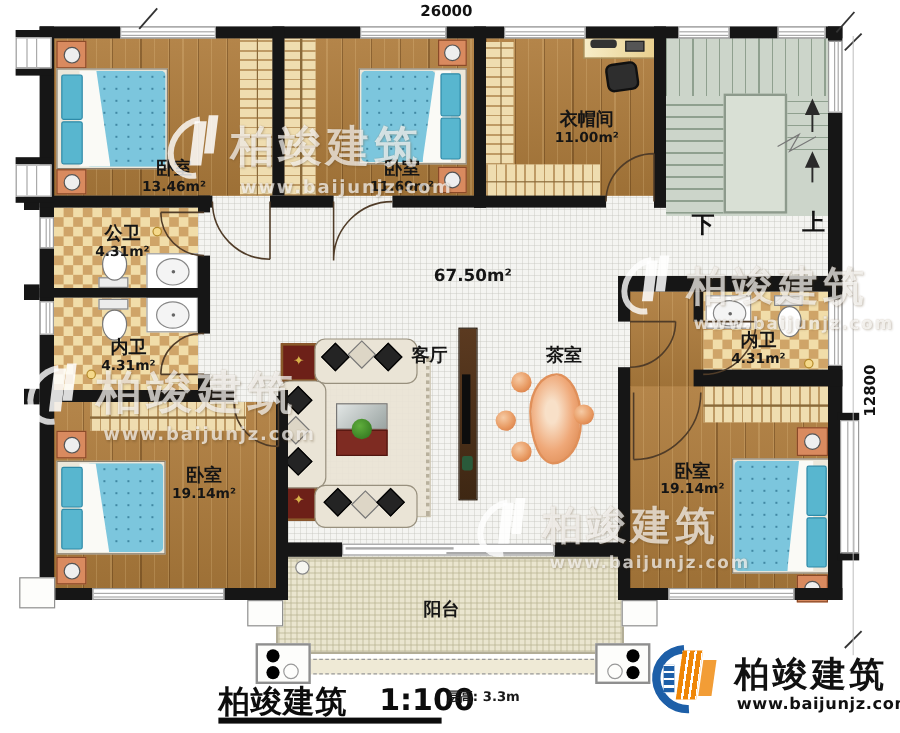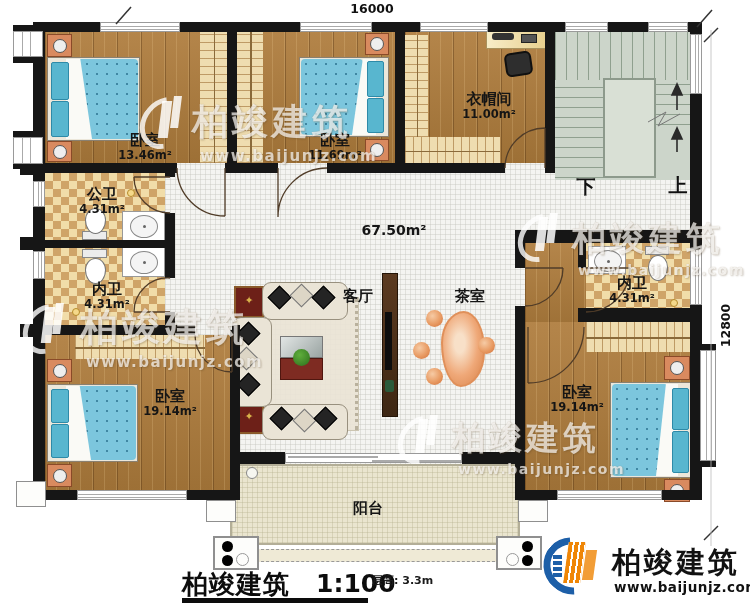--- a/index.html
+++ b/index.html
@@ -106,7 +106,7 @@
 
 <div class="canvas">
 
-  <div class="dim" style="left:348px;top:1px;width:48px;text-align:center">16000</div>
+  <div class="dim" style="left:348px;top:1px;width:48px;text-align:center">26000</div>
   <div class="dim" style="left:690px;top:318px;width:70px;text-align:center;transform:rotate(-90deg)">12800</div>
 
   <div class="tile z1" style="left:45px;top:32px;width:645px;height:458px"></div>

